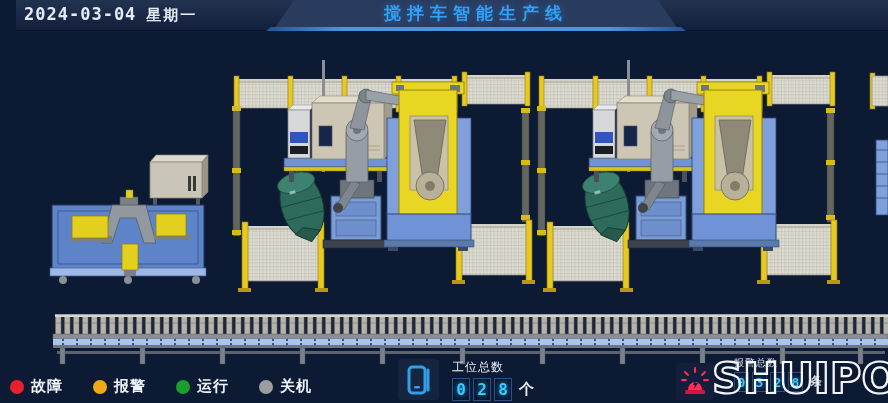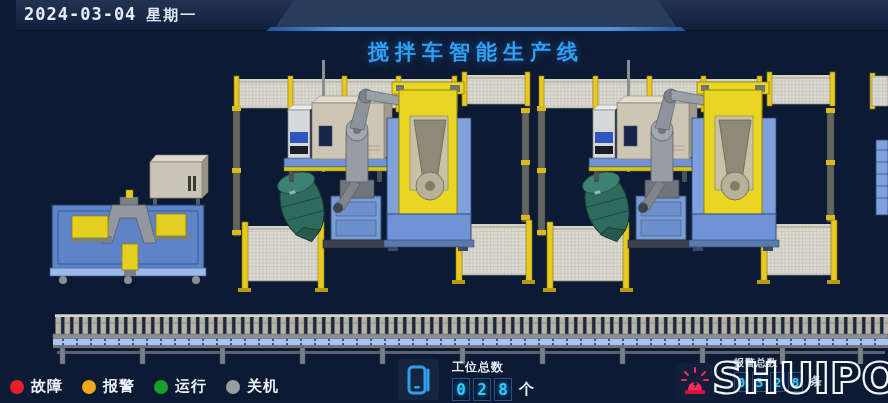--- a/index.html
+++ b/index.html
@@ -41,9 +41,8 @@
   }
   .page-title{
     position:absolute;left:50%;top:2px;transform:translateX(-50%);
-    font-size:21px;font-weight:bold;color:#2fa2f8;letter-spacing:6px;white-space:nowrap;
+    font-size:17px;font-weight:bold;color:#2fa2f8;letter-spacing:6px;white-space:nowrap;
     text-shadow:0 0 8px rgba(47,130,230,.5);
-    margin-top:36px;
   }
   
   .scene{position:absolute;left:0;top:0;width:888px;height:403px;}

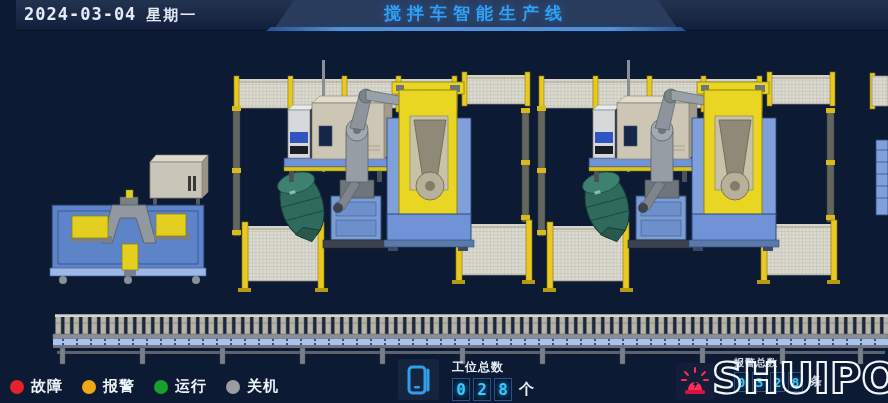--- a/index.html
+++ b/index.html
@@ -62,7 +62,7 @@
   .counter{position:absolute;}
   .station-counter{left:452px;top:359px;}
   .alarm-counter{left:734px;top:356px;z-index:1;}
-  .counter-label{font-size:12px;color:#e6edf8;letter-spacing:1px;font-weight:bold;}
+  .counter-label{font-size:12px;color:#e6edf8;letter-spacing:1px;}
   .alarm-counter .counter-label{font-size:10px;color:#d9e0ea;}
   .digit-row{display:flex;align-items:flex-end;gap:3px;margin-top:2px;}
   .digit-box{

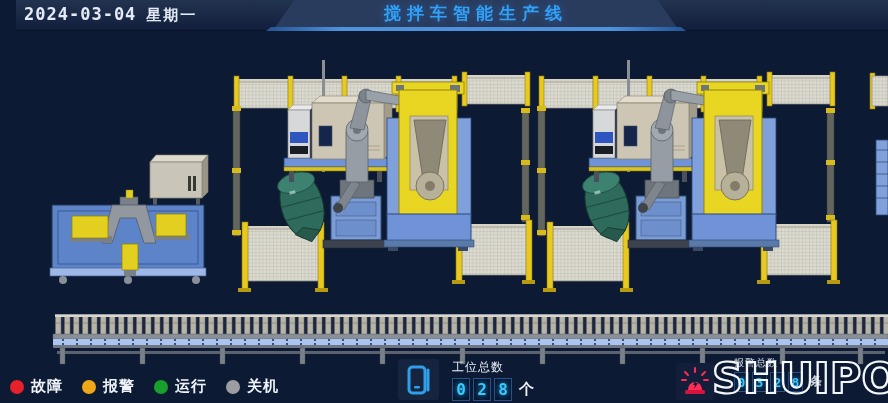--- a/index.html
+++ b/index.html
@@ -48,7 +48,7 @@
   .scene{position:absolute;left:0;top:0;width:888px;height:403px;}
   
   .legend{
-    position:absolute;left:10px;top:377px;display:flex;gap:19px;align-items:center;
+    position:absolute;left:10px;top:377px;display:flex;gap:30px;align-items:center;
   }
   .chip{display:flex;align-items:center;gap:7px;}
   .dot{width:14px;height:14px;border-radius:50%;display:inline-block;}

